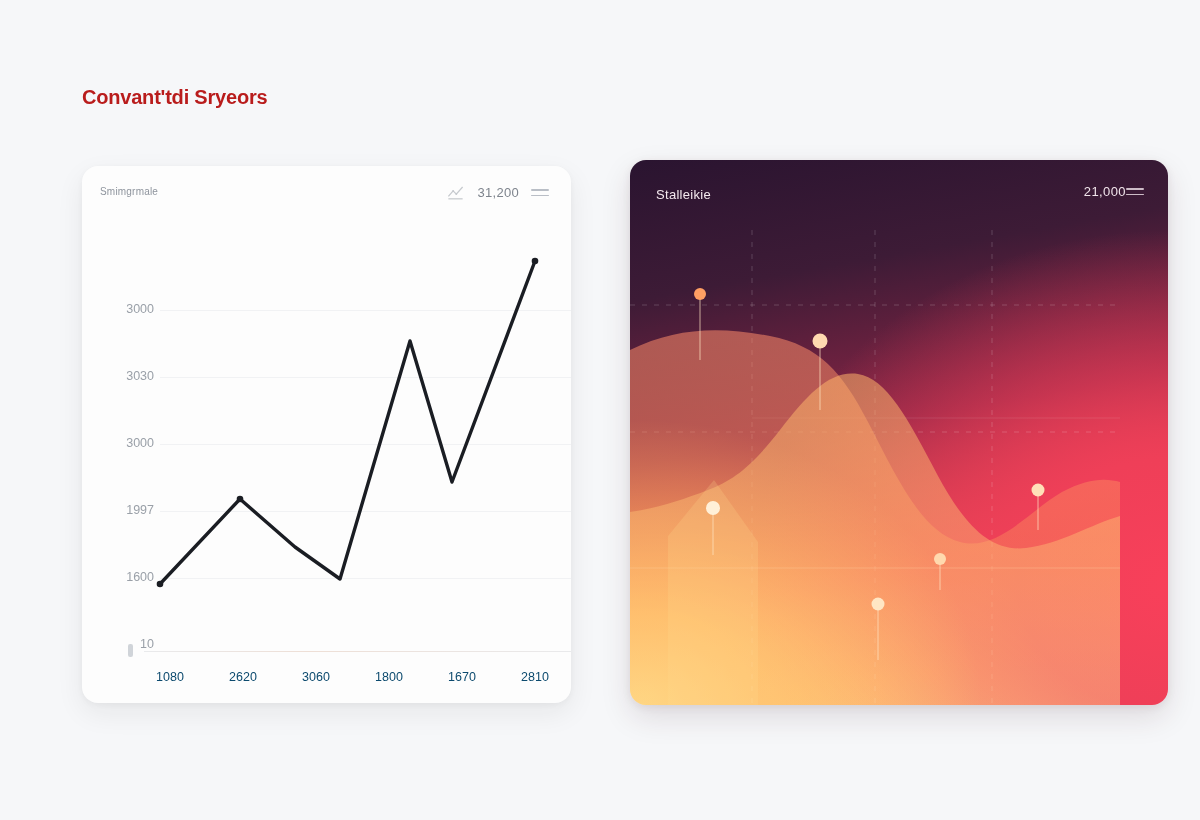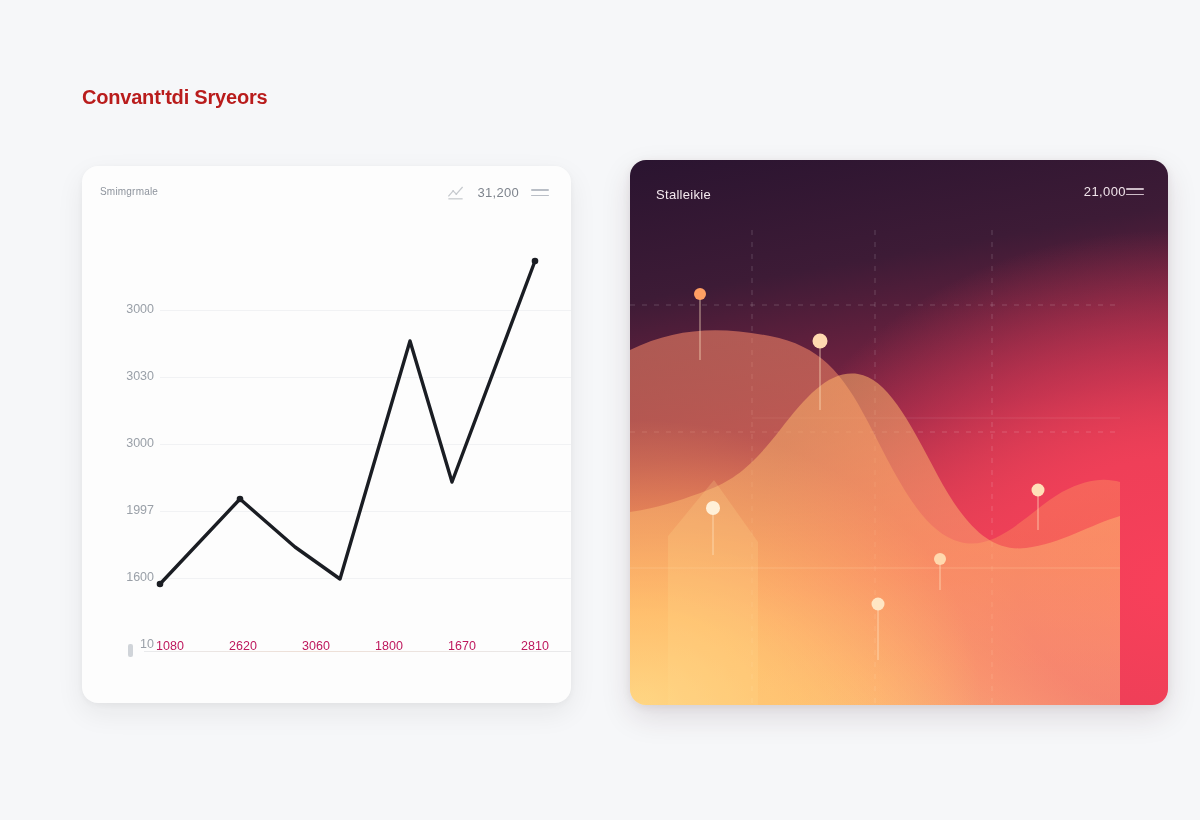--- a/index.html
+++ b/index.html
@@ -59,7 +59,7 @@
     background:#c8ccd2;border-radius:2px;opacity:.85;
   }
   .x-label{
-    position:absolute;top:411px;font-size:12.5px;color:#be185d;
+    position:absolute;top:442px;font-size:12.5px;color:#0c4a6e;
     filter:blur(0.5px);white-space:nowrap;transform:translateX(-50%);
   }
   .line-svg{position:absolute;left:0;top:0;width:489px;height:475px;}

